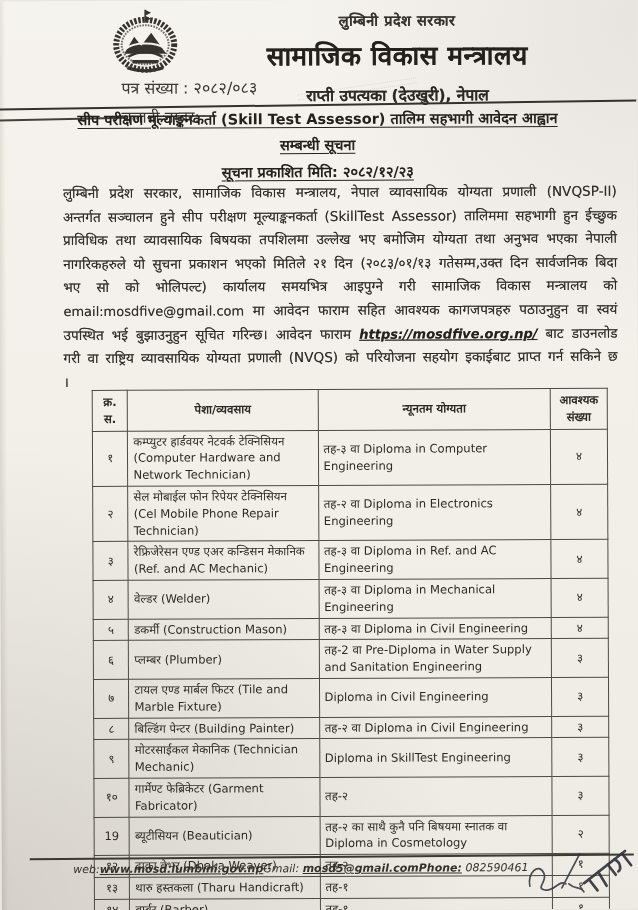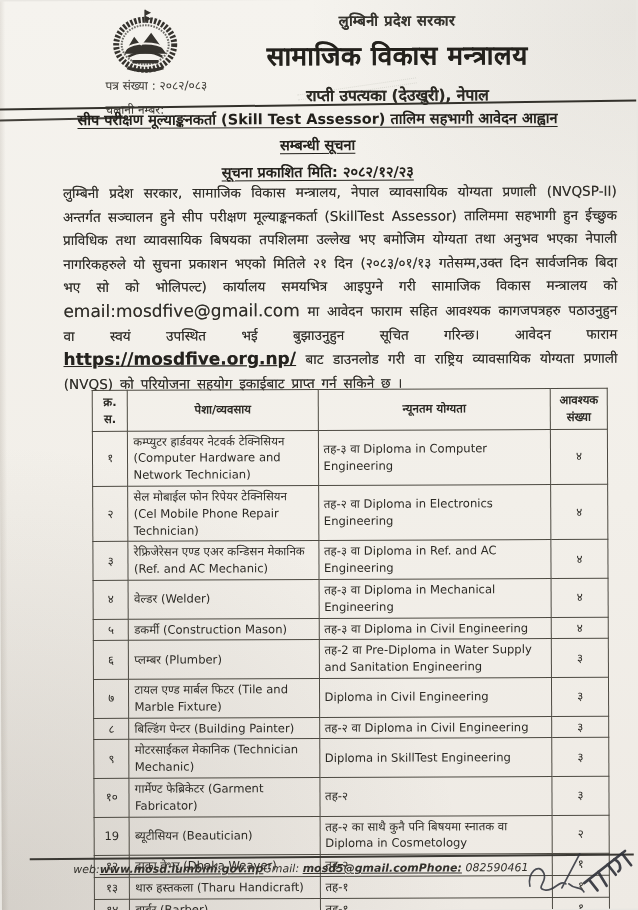--- a/index.html
+++ b/index.html
@@ -27,7 +27,7 @@
   .gov-line{font-size:14.5px;font-weight:600;letter-spacing:.5px;color:#35332d;}
   .ministry{font-size:26px;font-weight:bold;margin-top:7px;color:#23211c;letter-spacing:.5px;}
   .location{font-size:15.5px;font-weight:bold;margin-top:11px;color:#2b2923;}
-  .refs{position:absolute;left:107px;top:76px;font-size:12px;color:#3a3832;}
+  .refs{position:absolute;left:123px;top:76px;font-size:16px;color:#3a3832;}
   .refs .row{margin-bottom:7px;}
   .stamp-trace{position:absolute;left:300px;top:82px;width:120px;height:34px;opacity:.16;filter:blur(.4px);
     transform:rotate(-8deg);font-size:9px;color:#5d6652;pointer-events:none;}

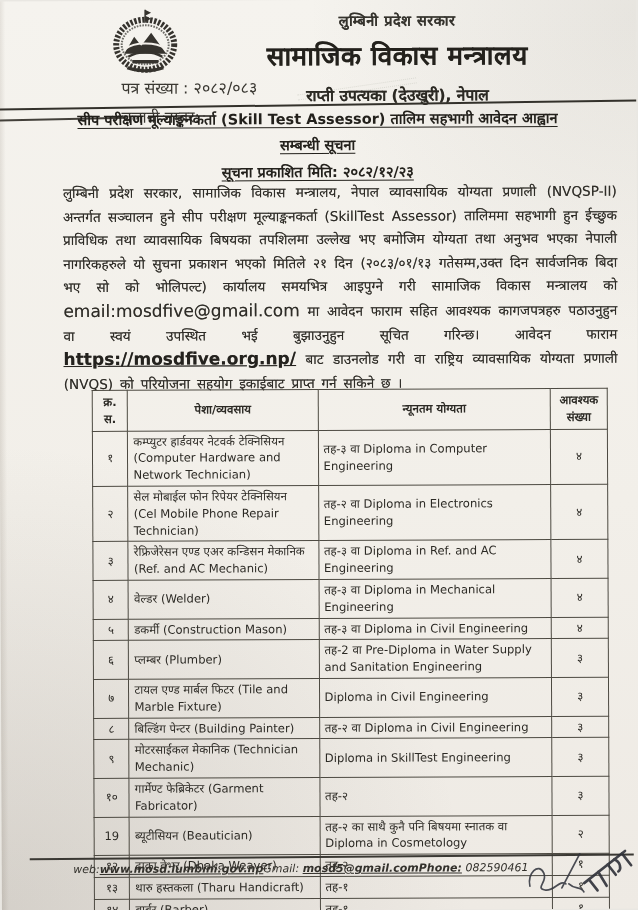--- a/index.html
+++ b/index.html
@@ -42,7 +42,7 @@
   
   .body-text{position:absolute;left:64px;right:20px;top:181px;
     font-size:13.6px;line-height:23.6px;text-align:justify;word-spacing:2.5px;color:#2e2c27;}
-  .latin{font-size:17px;}
+  .latin{font-size:13px;}
   .doc-link{font-weight:bold;text-decoration:underline;color:#24221e;}
   .table-intro{position:absolute;left:64px;top:362px;font-size:14px;font-weight:bold;color:#26241f;}
   

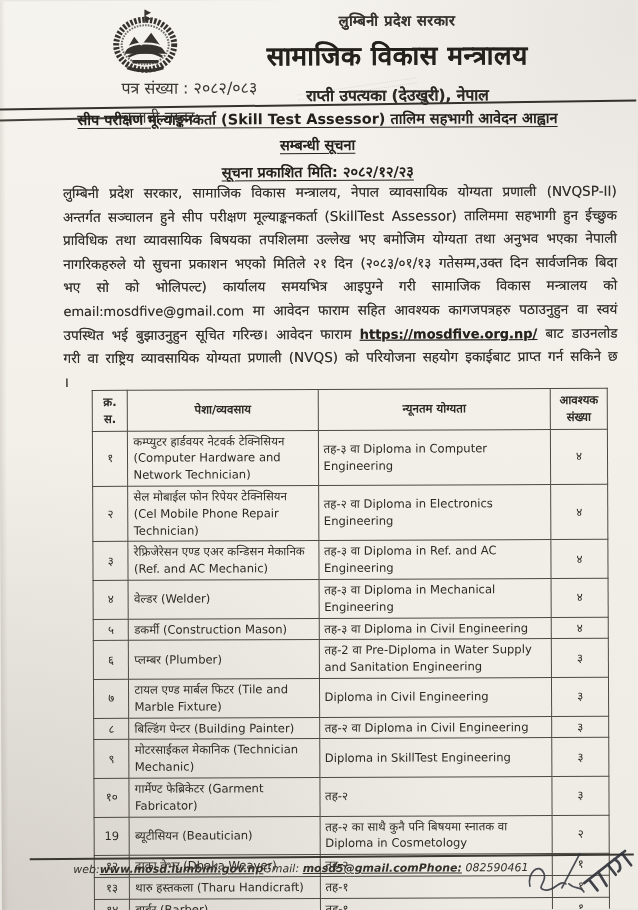--- a/index.html
+++ b/index.html
@@ -43,7 +43,7 @@
   .body-text{position:absolute;left:64px;right:20px;top:181px;
     font-size:13.6px;line-height:23.6px;text-align:justify;word-spacing:2.5px;color:#2e2c27;}
   .latin{font-size:13px;}
-  .doc-link{font-weight:bold;text-decoration:underline;color:#24221e;}
+  .doc-link{font-weight:bold;font-style:italic;text-decoration:underline;color:#24221e;}
   .table-intro{position:absolute;left:64px;top:362px;font-size:14px;font-weight:bold;color:#26241f;}
   
   table.prof{position:absolute;left:92px;top:389px;width:516px;border-collapse:collapse;

